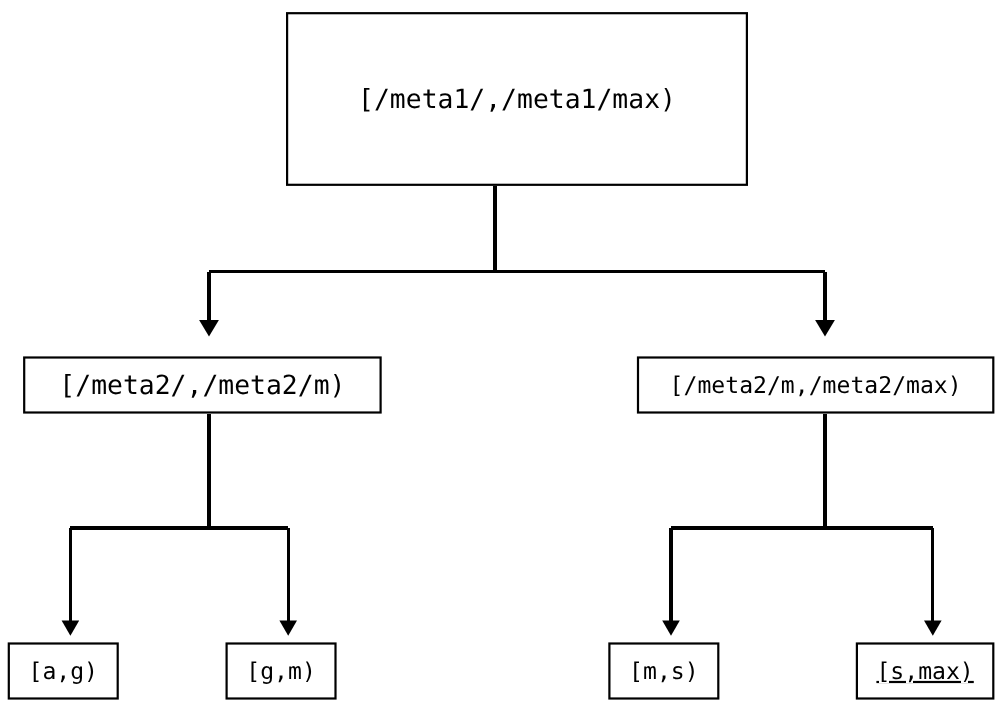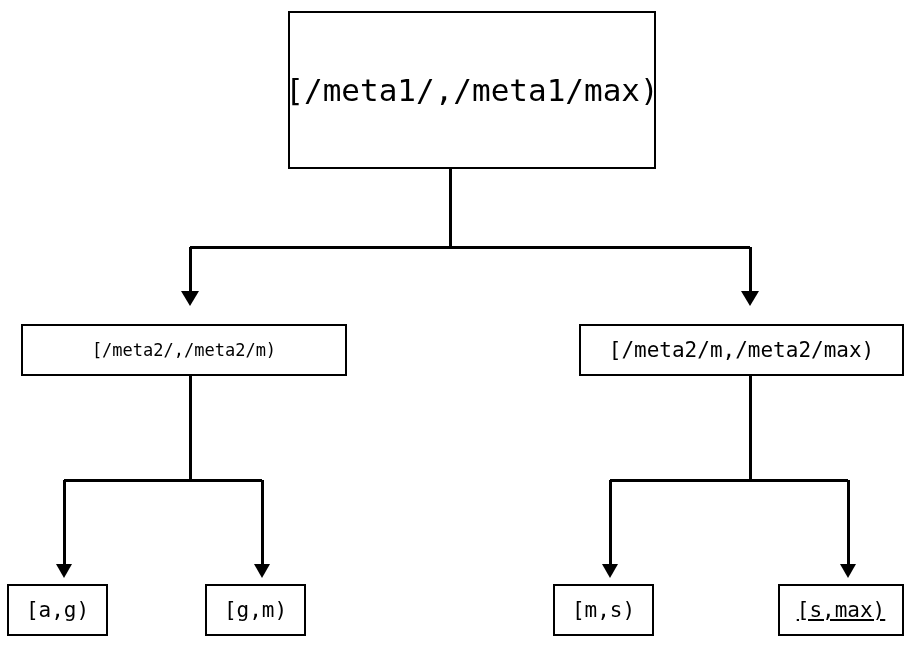--- a/index.html
+++ b/index.html
@@ -42,10 +42,9 @@
   .node-root {
     left: 260px;
     top: 11px;
-    width: 368px;
+    width: 420px;
     height: 158px;
-    font-size: 31px;
-    margin-left: 28px;
+    font-size: 24px;
   }
   .node-mid-left {
     left: 21px;

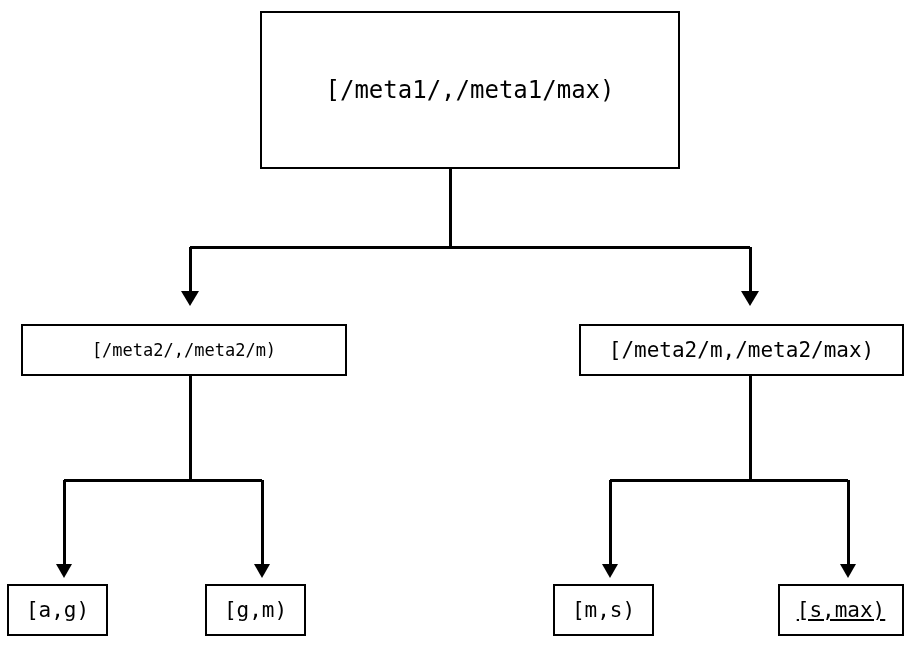--- a/index.html
+++ b/index.html
@@ -51,7 +51,7 @@
     top: 324px;
     width: 326px;
     height: 52px;
-    font-size: 17px;
+    font-size: 24px;
   }
   .node-mid-right {
     left: 579px;

